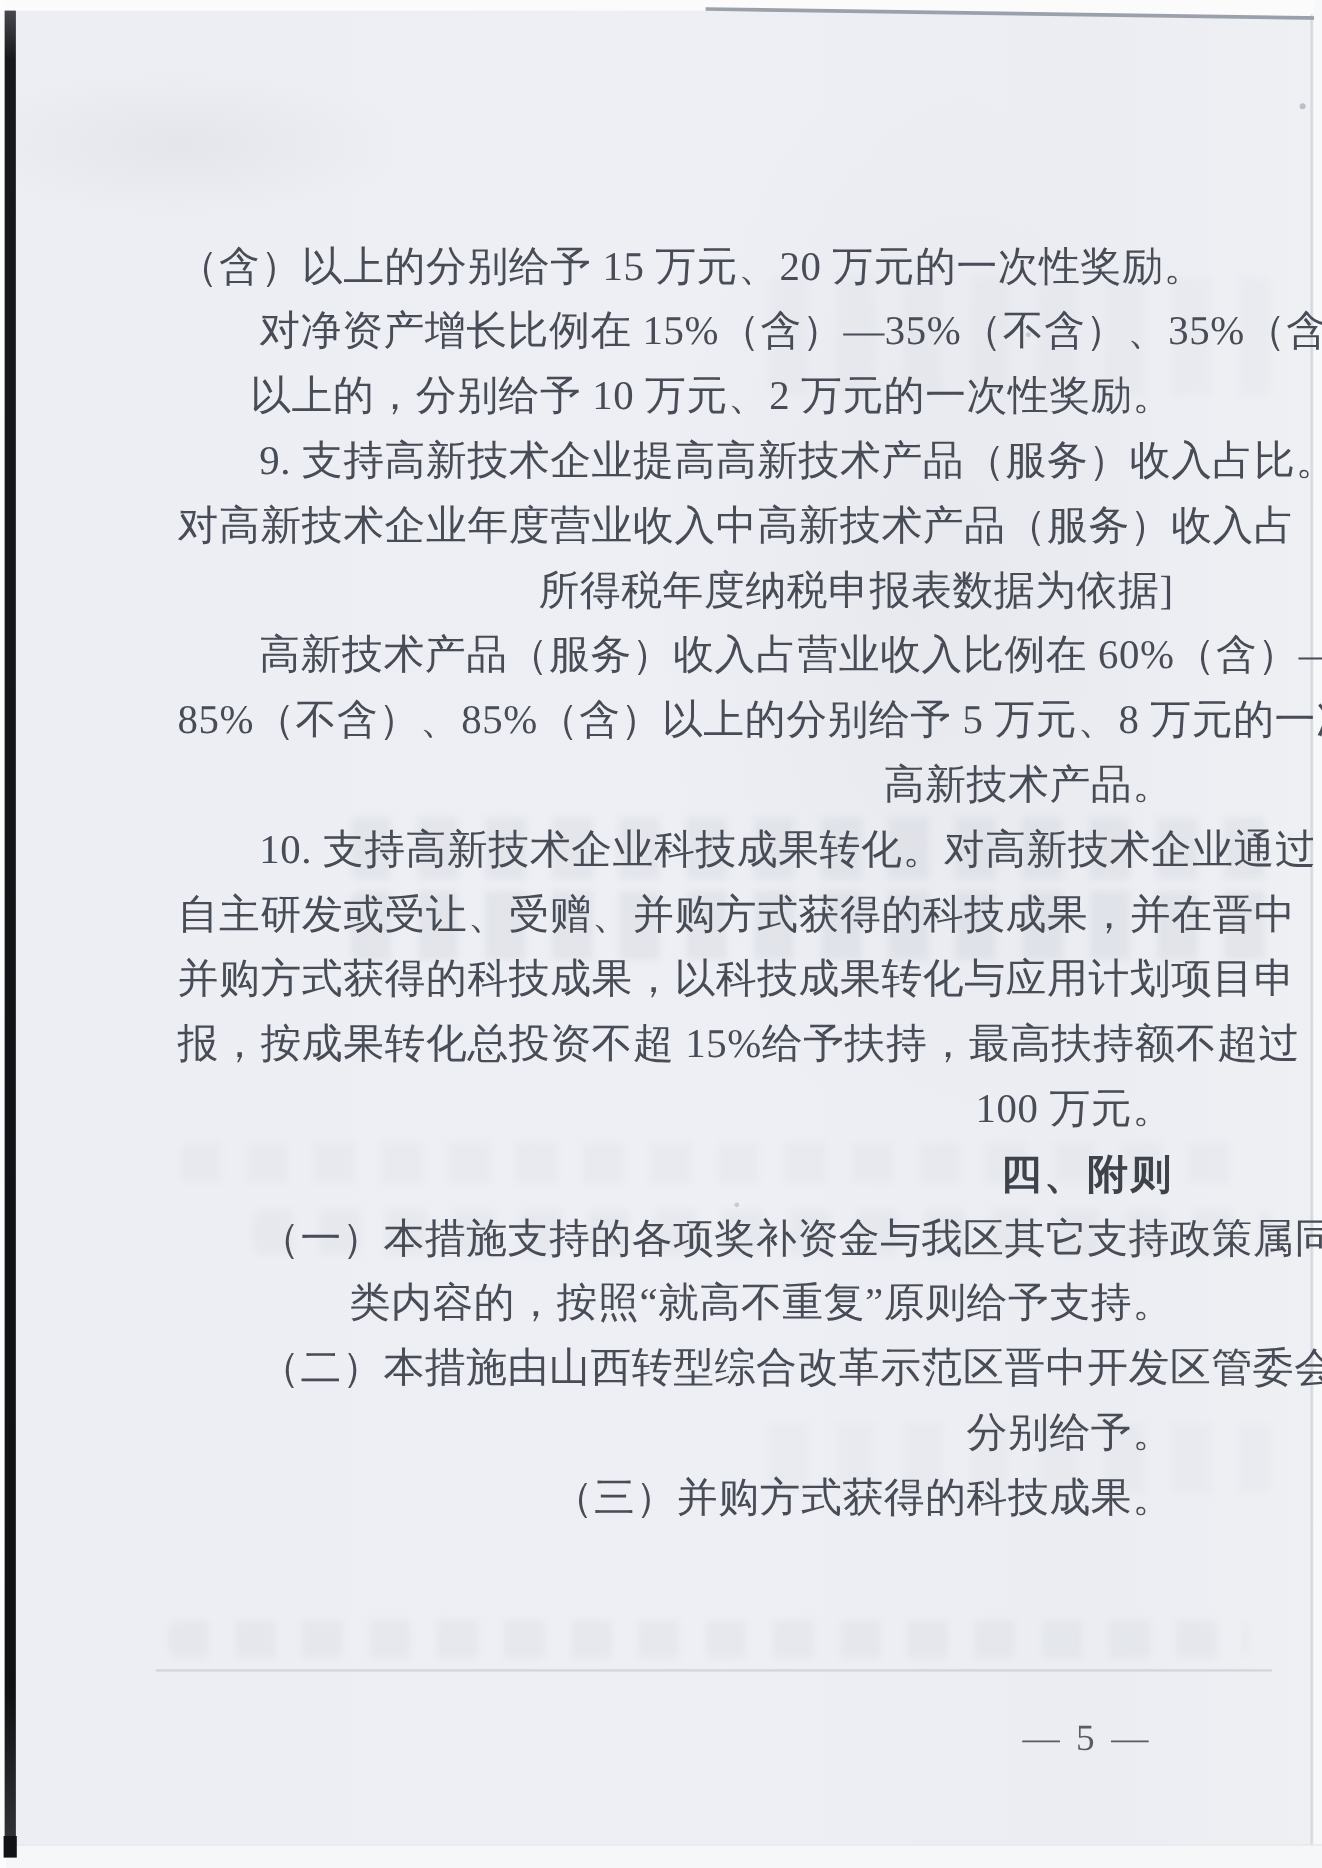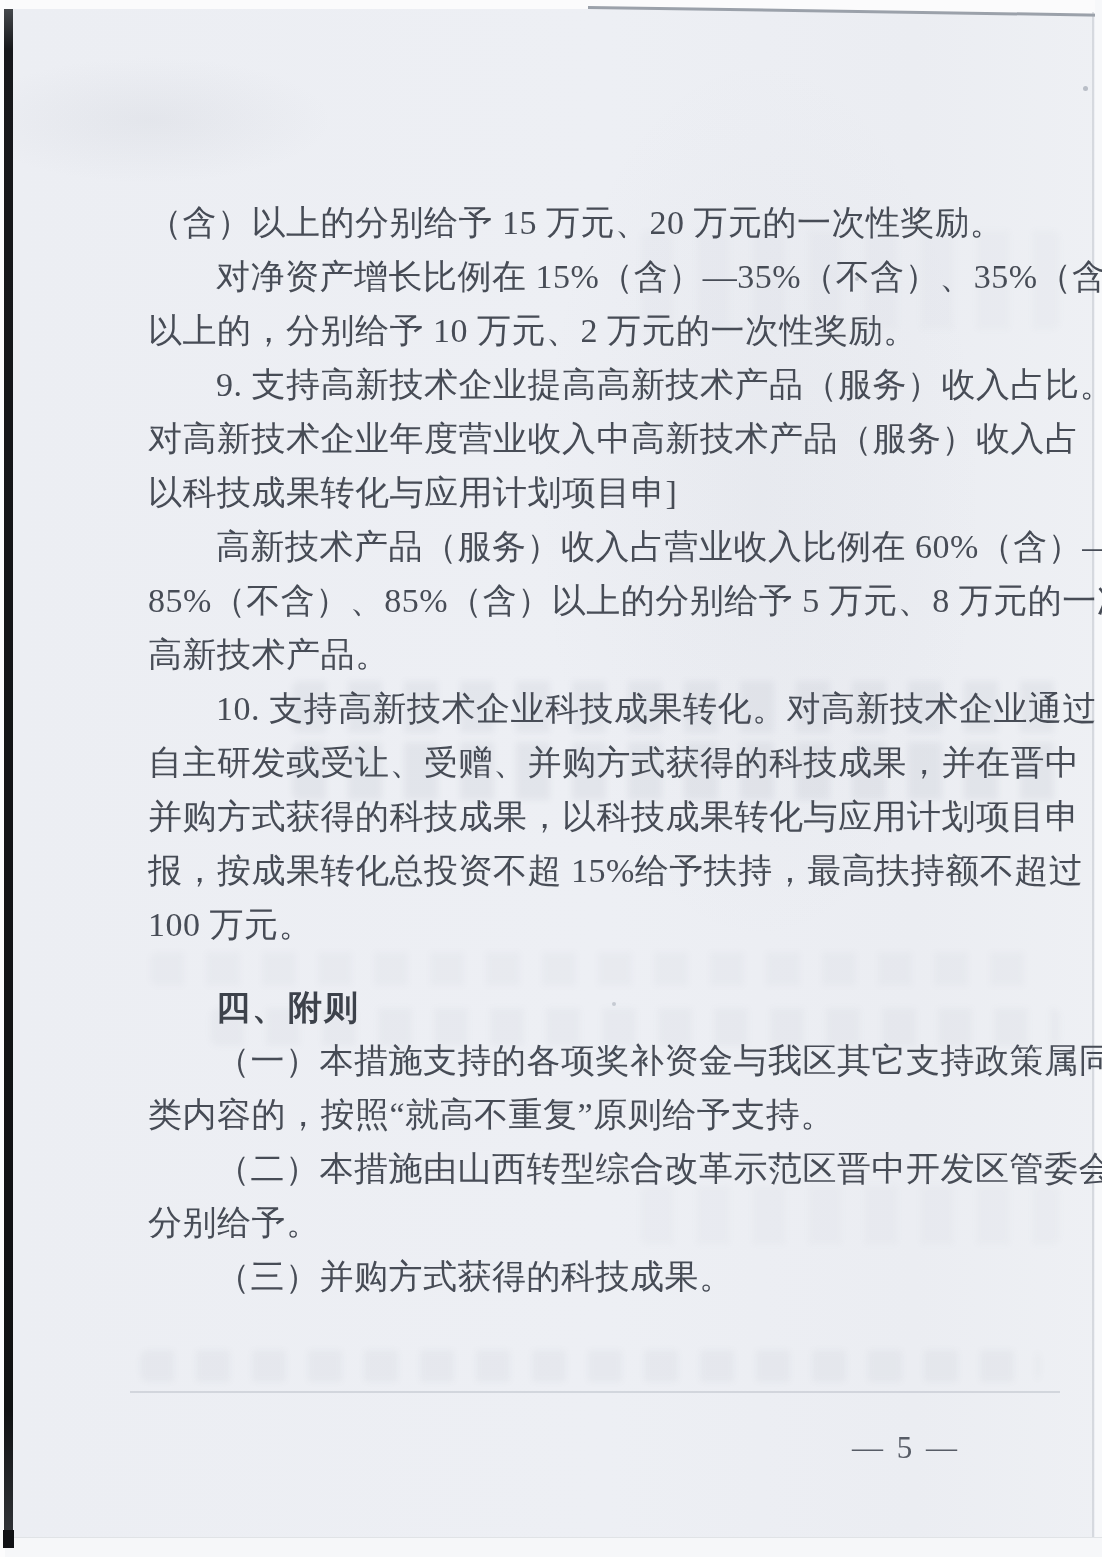--- a/index.html
+++ b/index.html
@@ -16,6 +16,7 @@
       radial-gradient(ellipse 300px 600px at 760px 500px, rgba(140,146,160,.05), transparent 75%),
       linear-gradient(90deg, #eceef3 0%, #edeff4 55%, #ebedf2 83%, #eef0f4 100%);
     background-color:var(--paper);
+    text-align:right;
   }
   
   .edge-top{position:absolute;left:0;top:0;width:100%;height:9px;background:#fbfbfc;}

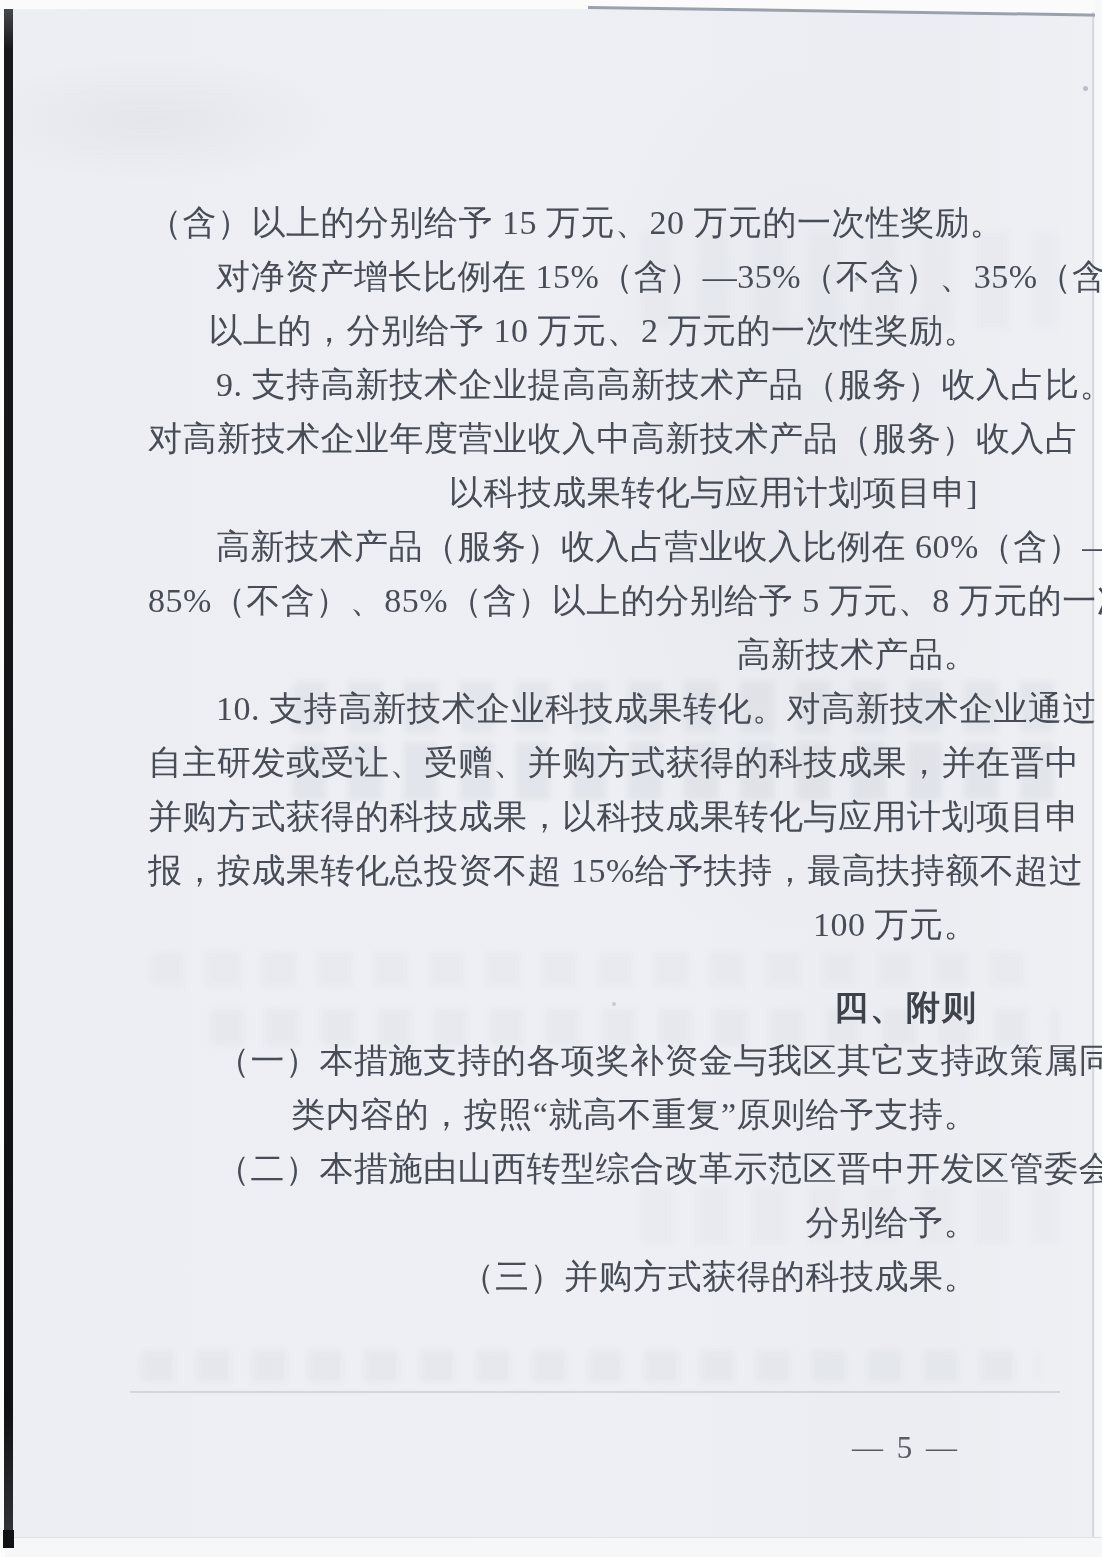--- a/index.html
+++ b/index.html
@@ -84,7 +84,7 @@
     <div class="line">以上的，分别给予 10 万元、2 万元的一次性奖励。</div>
     <div class="line indent">9. 支持高新技术企业提高高新技术产品（服务）收入占比。</div>
     <div class="line">对高新技术企业年度营业收入中高新技术产品（服务）收入占</div>
-    <div class="line">以科技成果转化与应用计划项目申]</div>
+    <div class="line">所得税年度纳税申报表数据为依据]</div>
     <div class="line indent">高新技术产品（服务）收入占营业收入比例在 60%（含）—</div>
     <div class="line">85%（不含）、85%（含）以上的分别给予 5 万元、8 万元的一次</div>
     <div class="line">高新技术产品。</div>

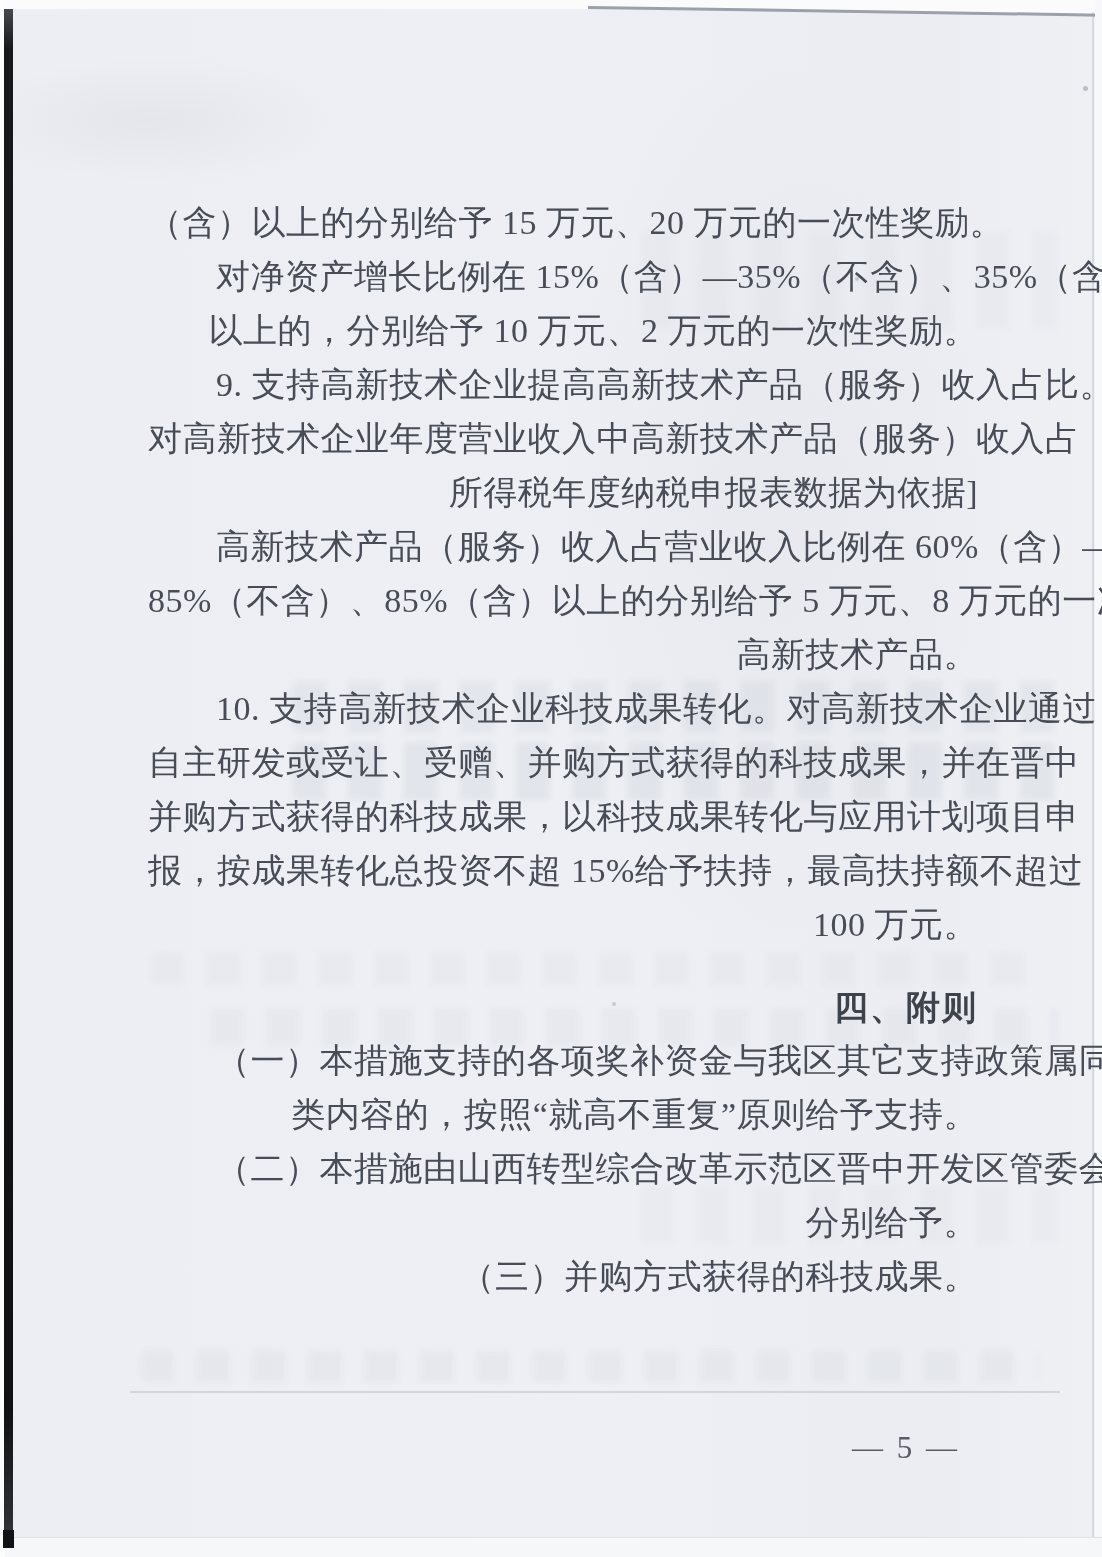--- a/index.html
+++ b/index.html
@@ -45,7 +45,7 @@
   .line{height:54px;line-height:54px;white-space:nowrap;letter-spacing:.5px;}
   .line.indent{padding-left:68px;}
   .line.heading{font-family:"Liberation Sans","DejaVu Sans",sans-serif;
-    font-weight:bold;color:#3d424b;letter-spacing:2px;margin-top:28px;}
+    font-weight:bold;color:#3d424b;letter-spacing:2px;}
   .pagenum{position:absolute;left:852px;top:1430px;
     font-family:"Liberation Serif","DejaVu Serif",serif;
     font-size:31px;color:#575c66;letter-spacing:3px;white-space:nowrap;}

